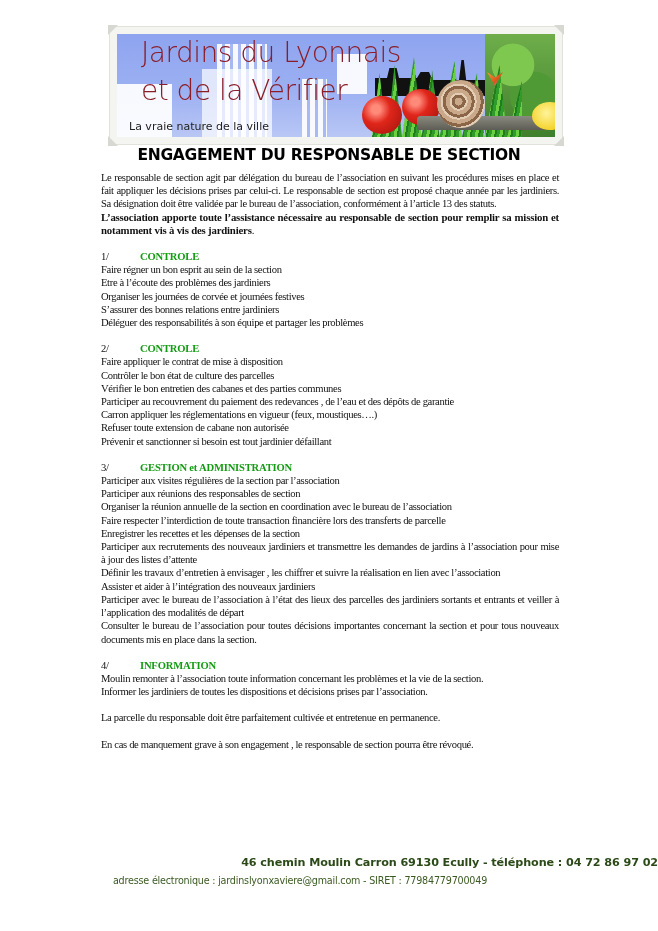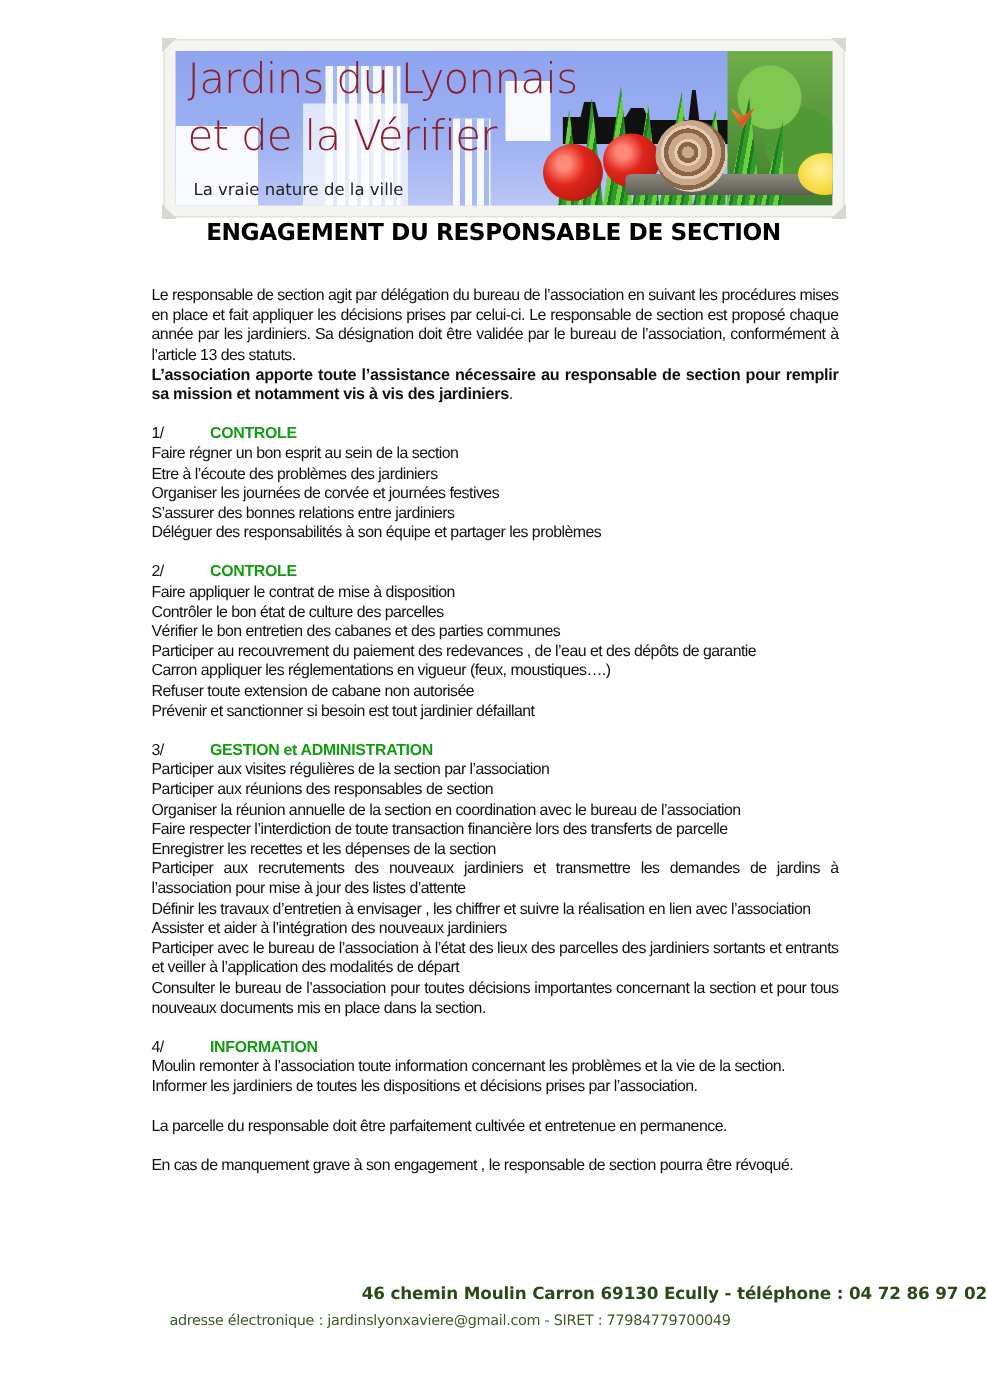--- a/index.html
+++ b/index.html
@@ -39,7 +39,7 @@
                background: linear-gradient(135deg, #ff9a3a, #d9541a 60%, #9cc6ff);
                clip-path: polygon(50% 100%, 0 0, 50% 40%, 100% 0); }
   .lemon { position: absolute; border-radius: 50%; background: radial-gradient(circle at 40% 40%, #fff39a, #f2cf1d 70%); }
-  .banner-title { position: absolute; left: 8px; font-family: "DejaVu Sans", sans-serif; font-weight: 200;
+  .banner-title { position: absolute; left: 24px; font-family: "DejaVu Sans", sans-serif; font-weight: 200;
                   color: #8a1d28; letter-spacing: -0.5px; white-space: nowrap; }
   .bt1 { top: 2px; font-size: 28px; }
   .bt2 { top: 40px; font-size: 28px; }

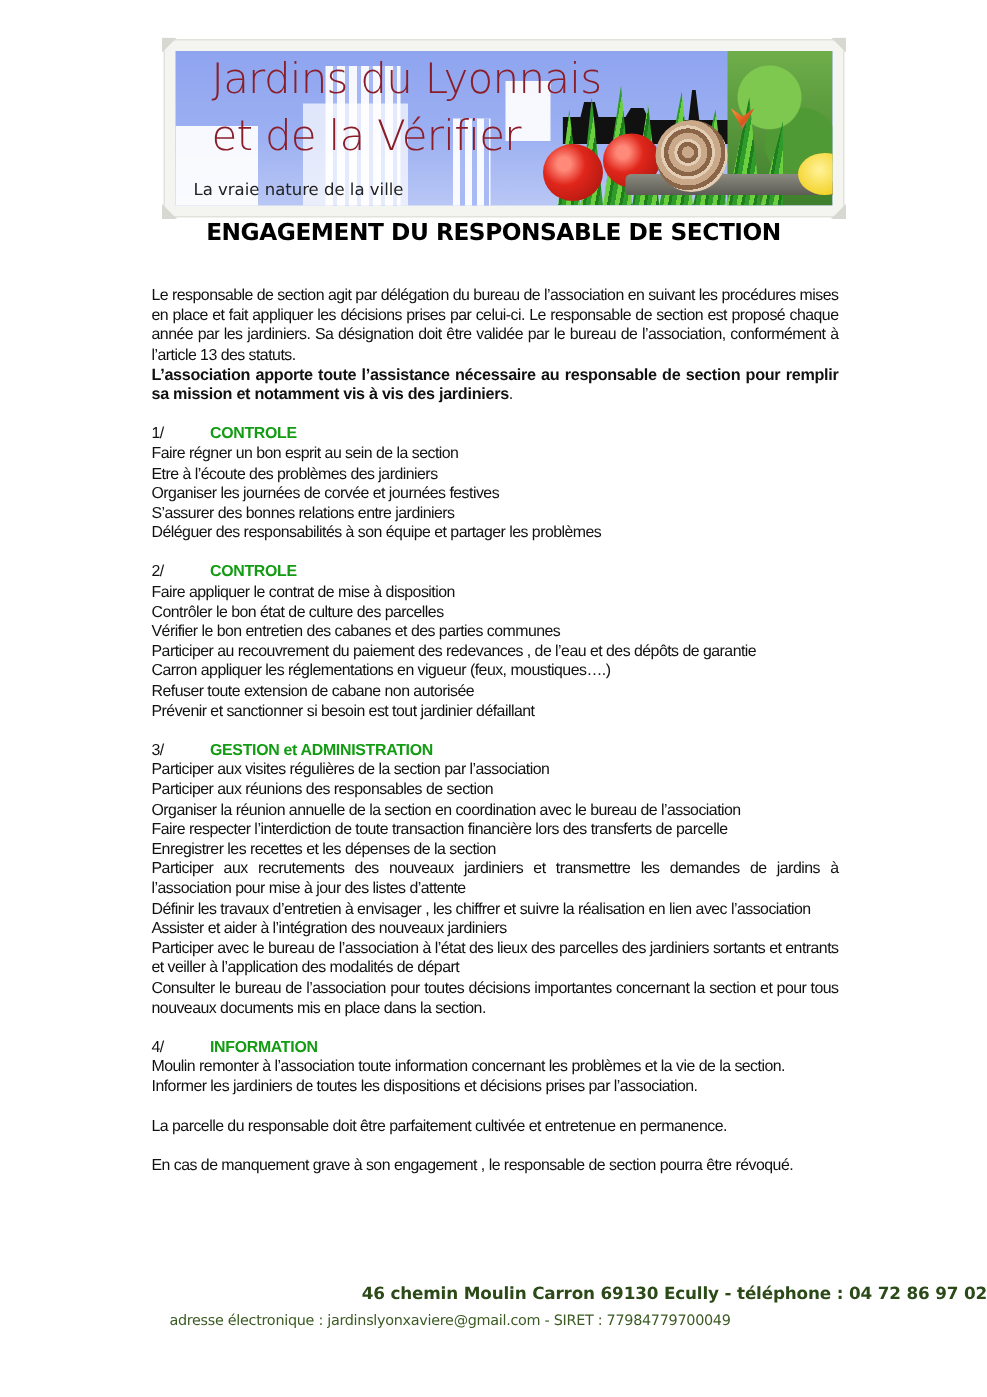--- a/index.html
+++ b/index.html
@@ -50,8 +50,8 @@
                font-family: "DejaVu Sans", sans-serif; font-weight: bold; font-size: 15.5px; color: #000;
                letter-spacing: -0.3px; }
 
-  .doc-body { position: absolute; left: 101px; top: 191px; width: 458px;
-              font-family: Liberation Sans, sans-serif; font-size: 10.6px; line-height: 13.2px; color: #111;
+  .doc-body { position: absolute; left: 101px; top: 171px; width: 458px;
+              font-family: Liberation Serif, serif; font-size: 10.6px; line-height: 13.2px; color: #111;
               letter-spacing: -0.35px; }
   .p { text-align: justify; margin: 0; }
   .p-bold { font-weight: bold; font-size: 10.8px; letter-spacing: -0.2px; }

